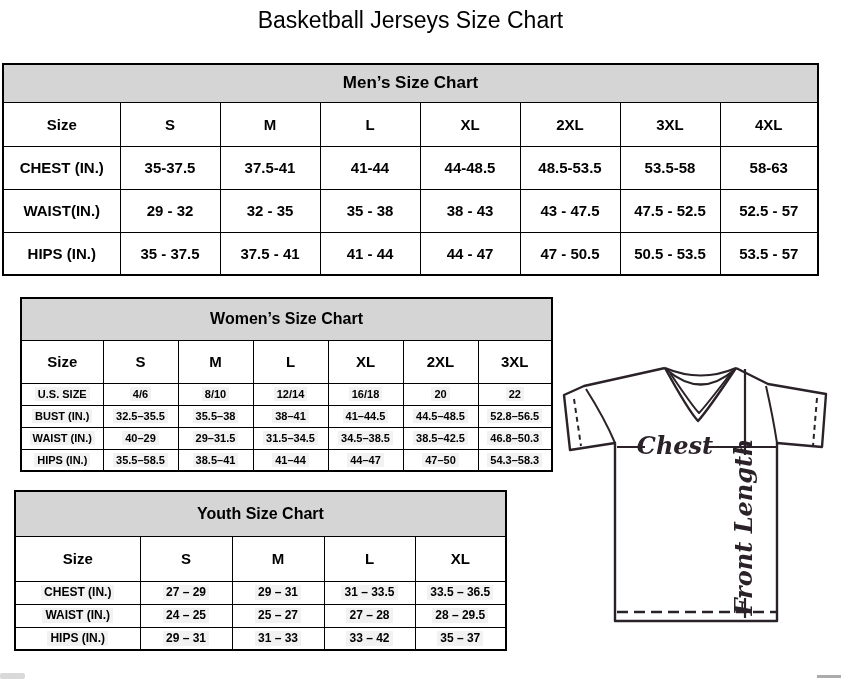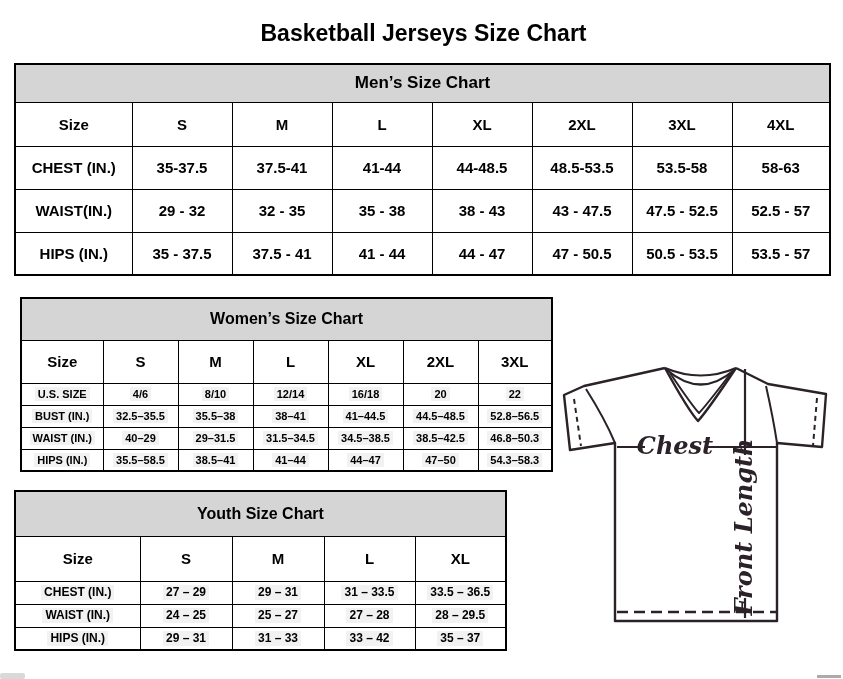--- a/index.html
+++ b/index.html
@@ -8,8 +8,8 @@
     background:#ffffff;font-family:"Liberation Sans", sans-serif;
   }
   .title{
-    position:absolute;left:0;top:4px;width:815px;margin:16px;
-    text-align:center;font-size:23px;font-weight:bold;color:#000;
+    position:absolute;left:0;top:4px;width:815px;margin:3px;
+    text-align:center;font-size:23px;font-weight:normal;color:#000;
   }
   table.size-table{
     position:absolute;border-collapse:collapse;table-layout:fixed;

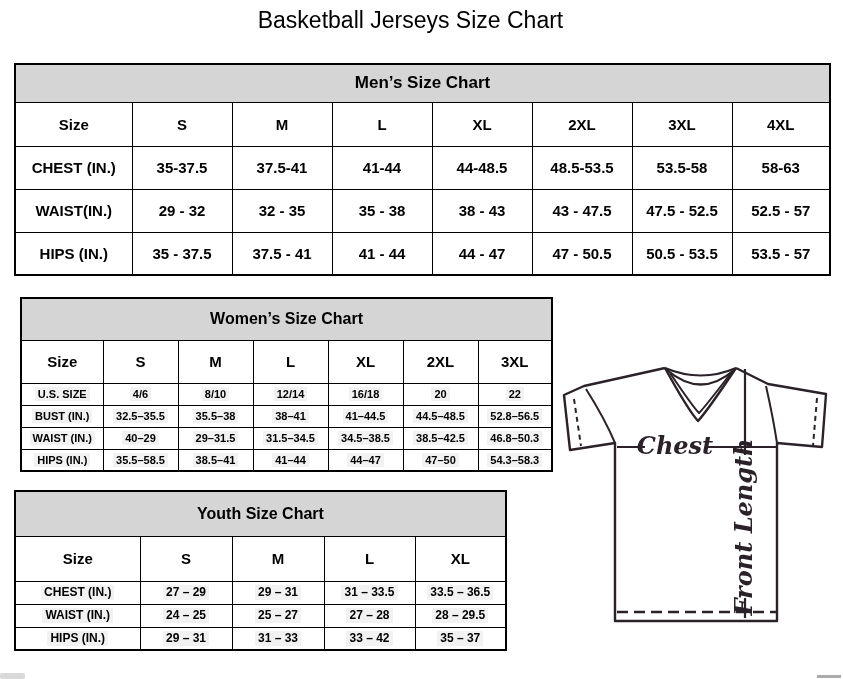--- a/index.html
+++ b/index.html
@@ -24,7 +24,7 @@
     border-bottom:2px solid #000;
   }
   
-  #mens{left:14px;top:63px;width:815px;padding-left:24px;}
+  #mens{left:2px;top:63px;width:815px;padding-left:24px;}
   #mens th.band{font-size:17px;}
   #mens tr.band-row{height:38px;}
   #mens tr.cols{height:44px;}

